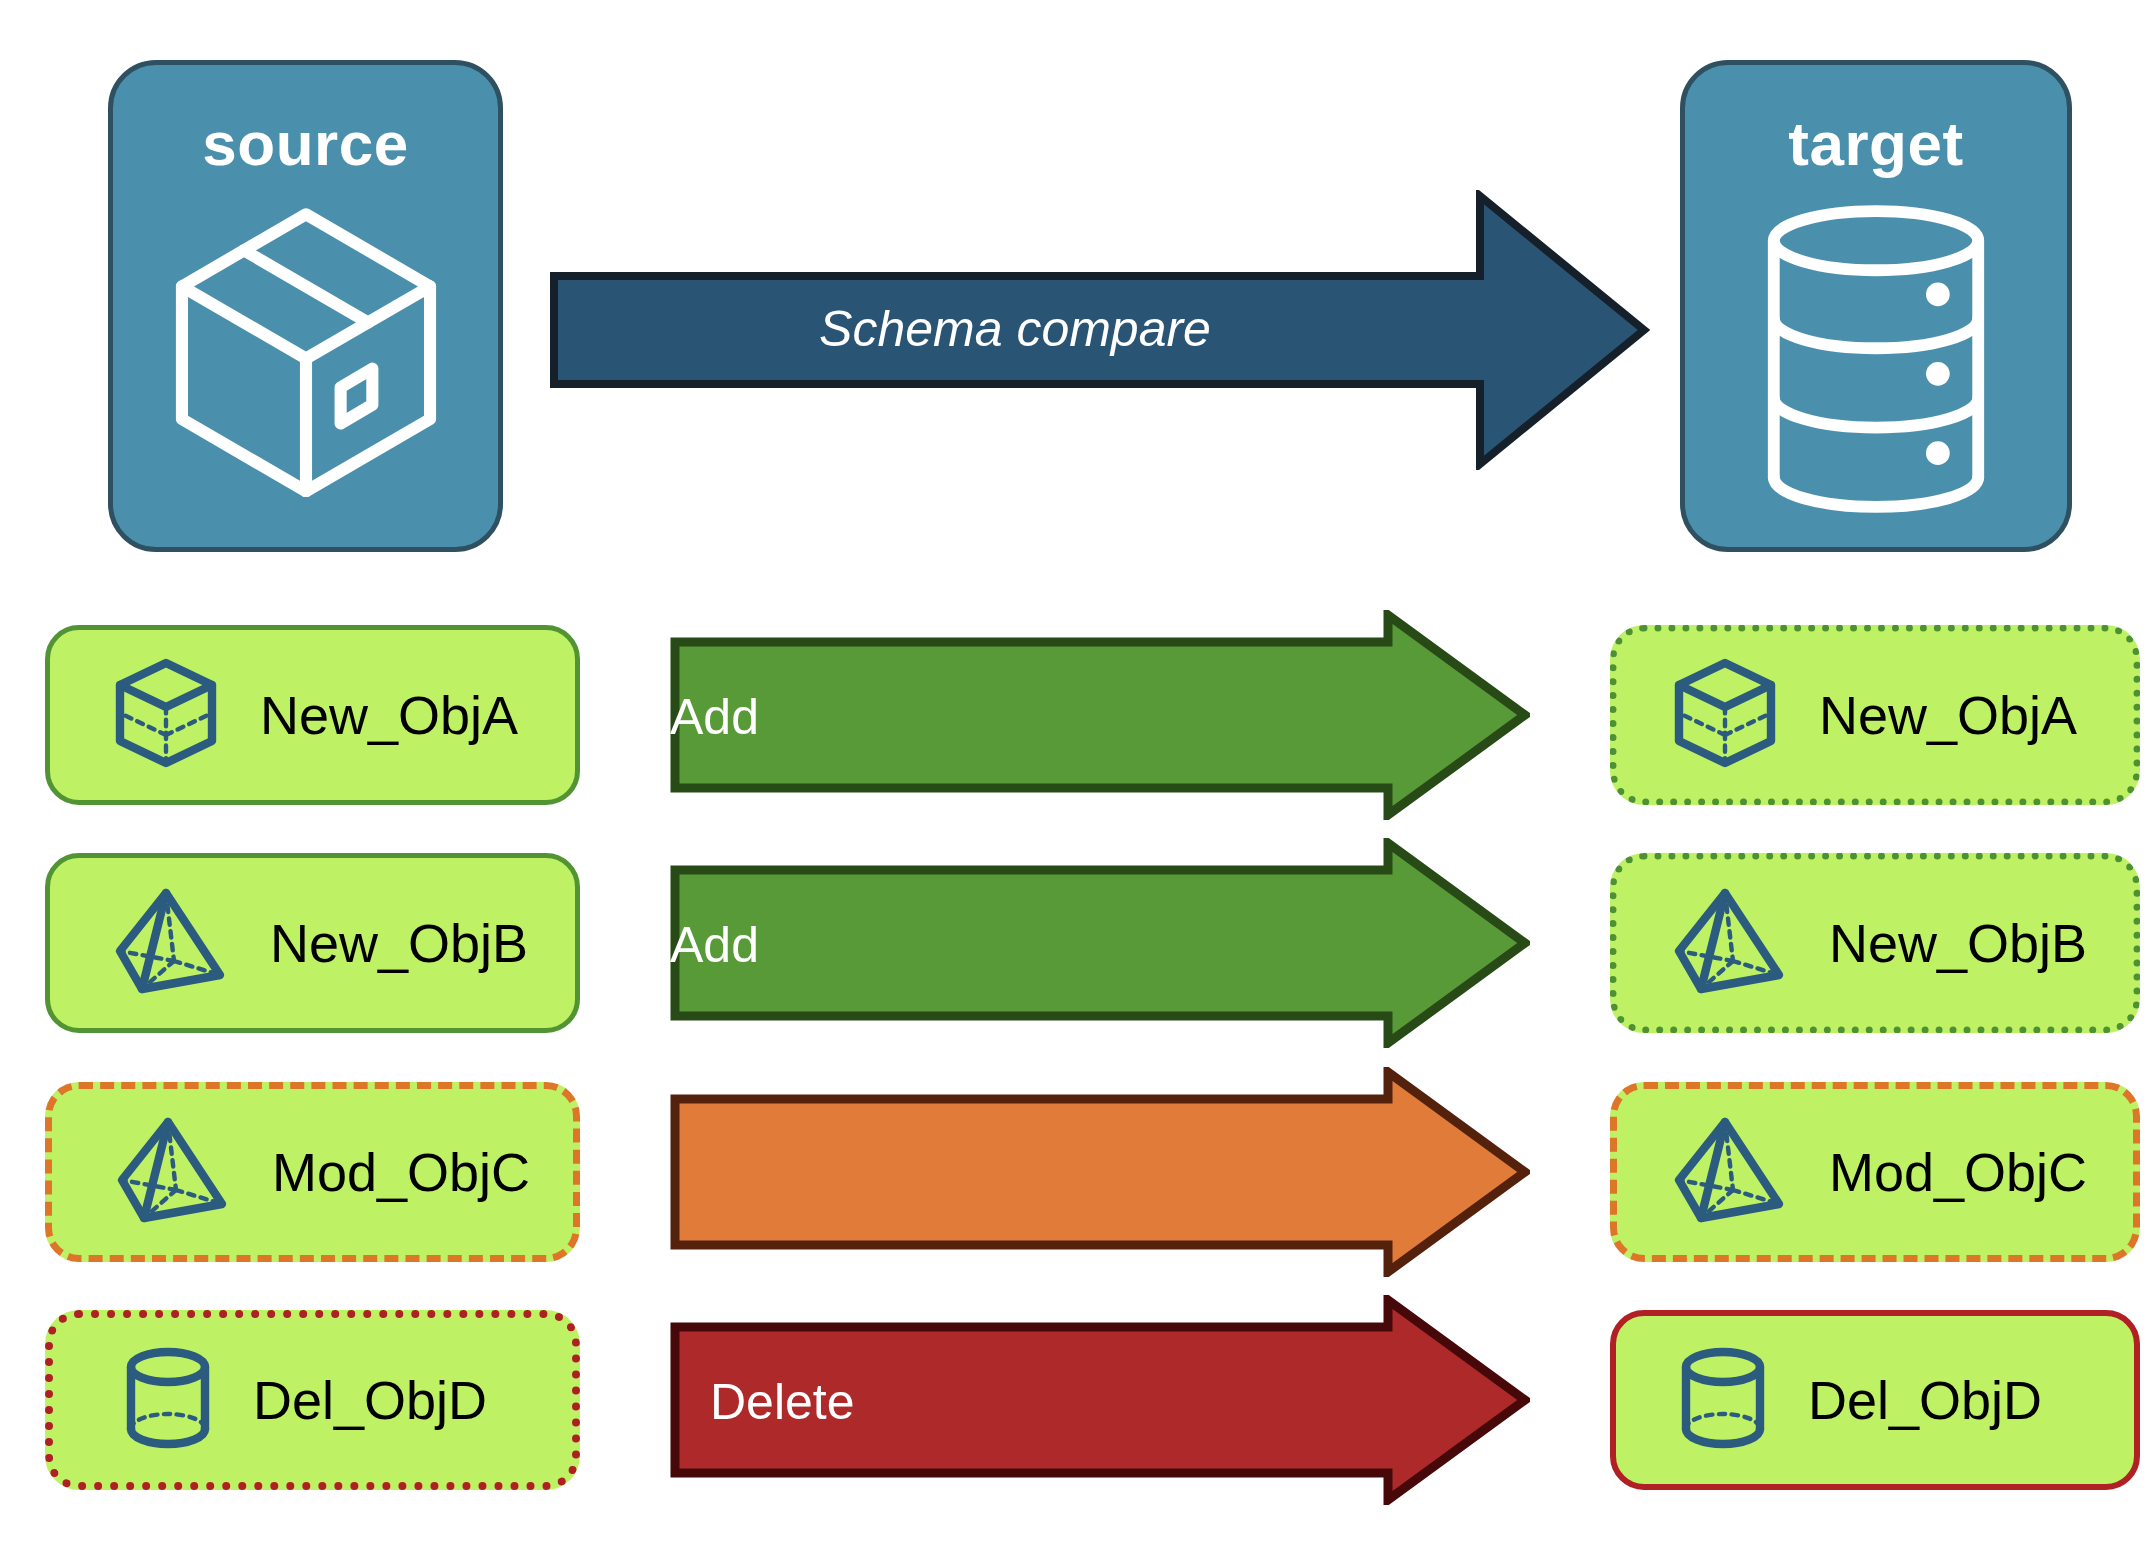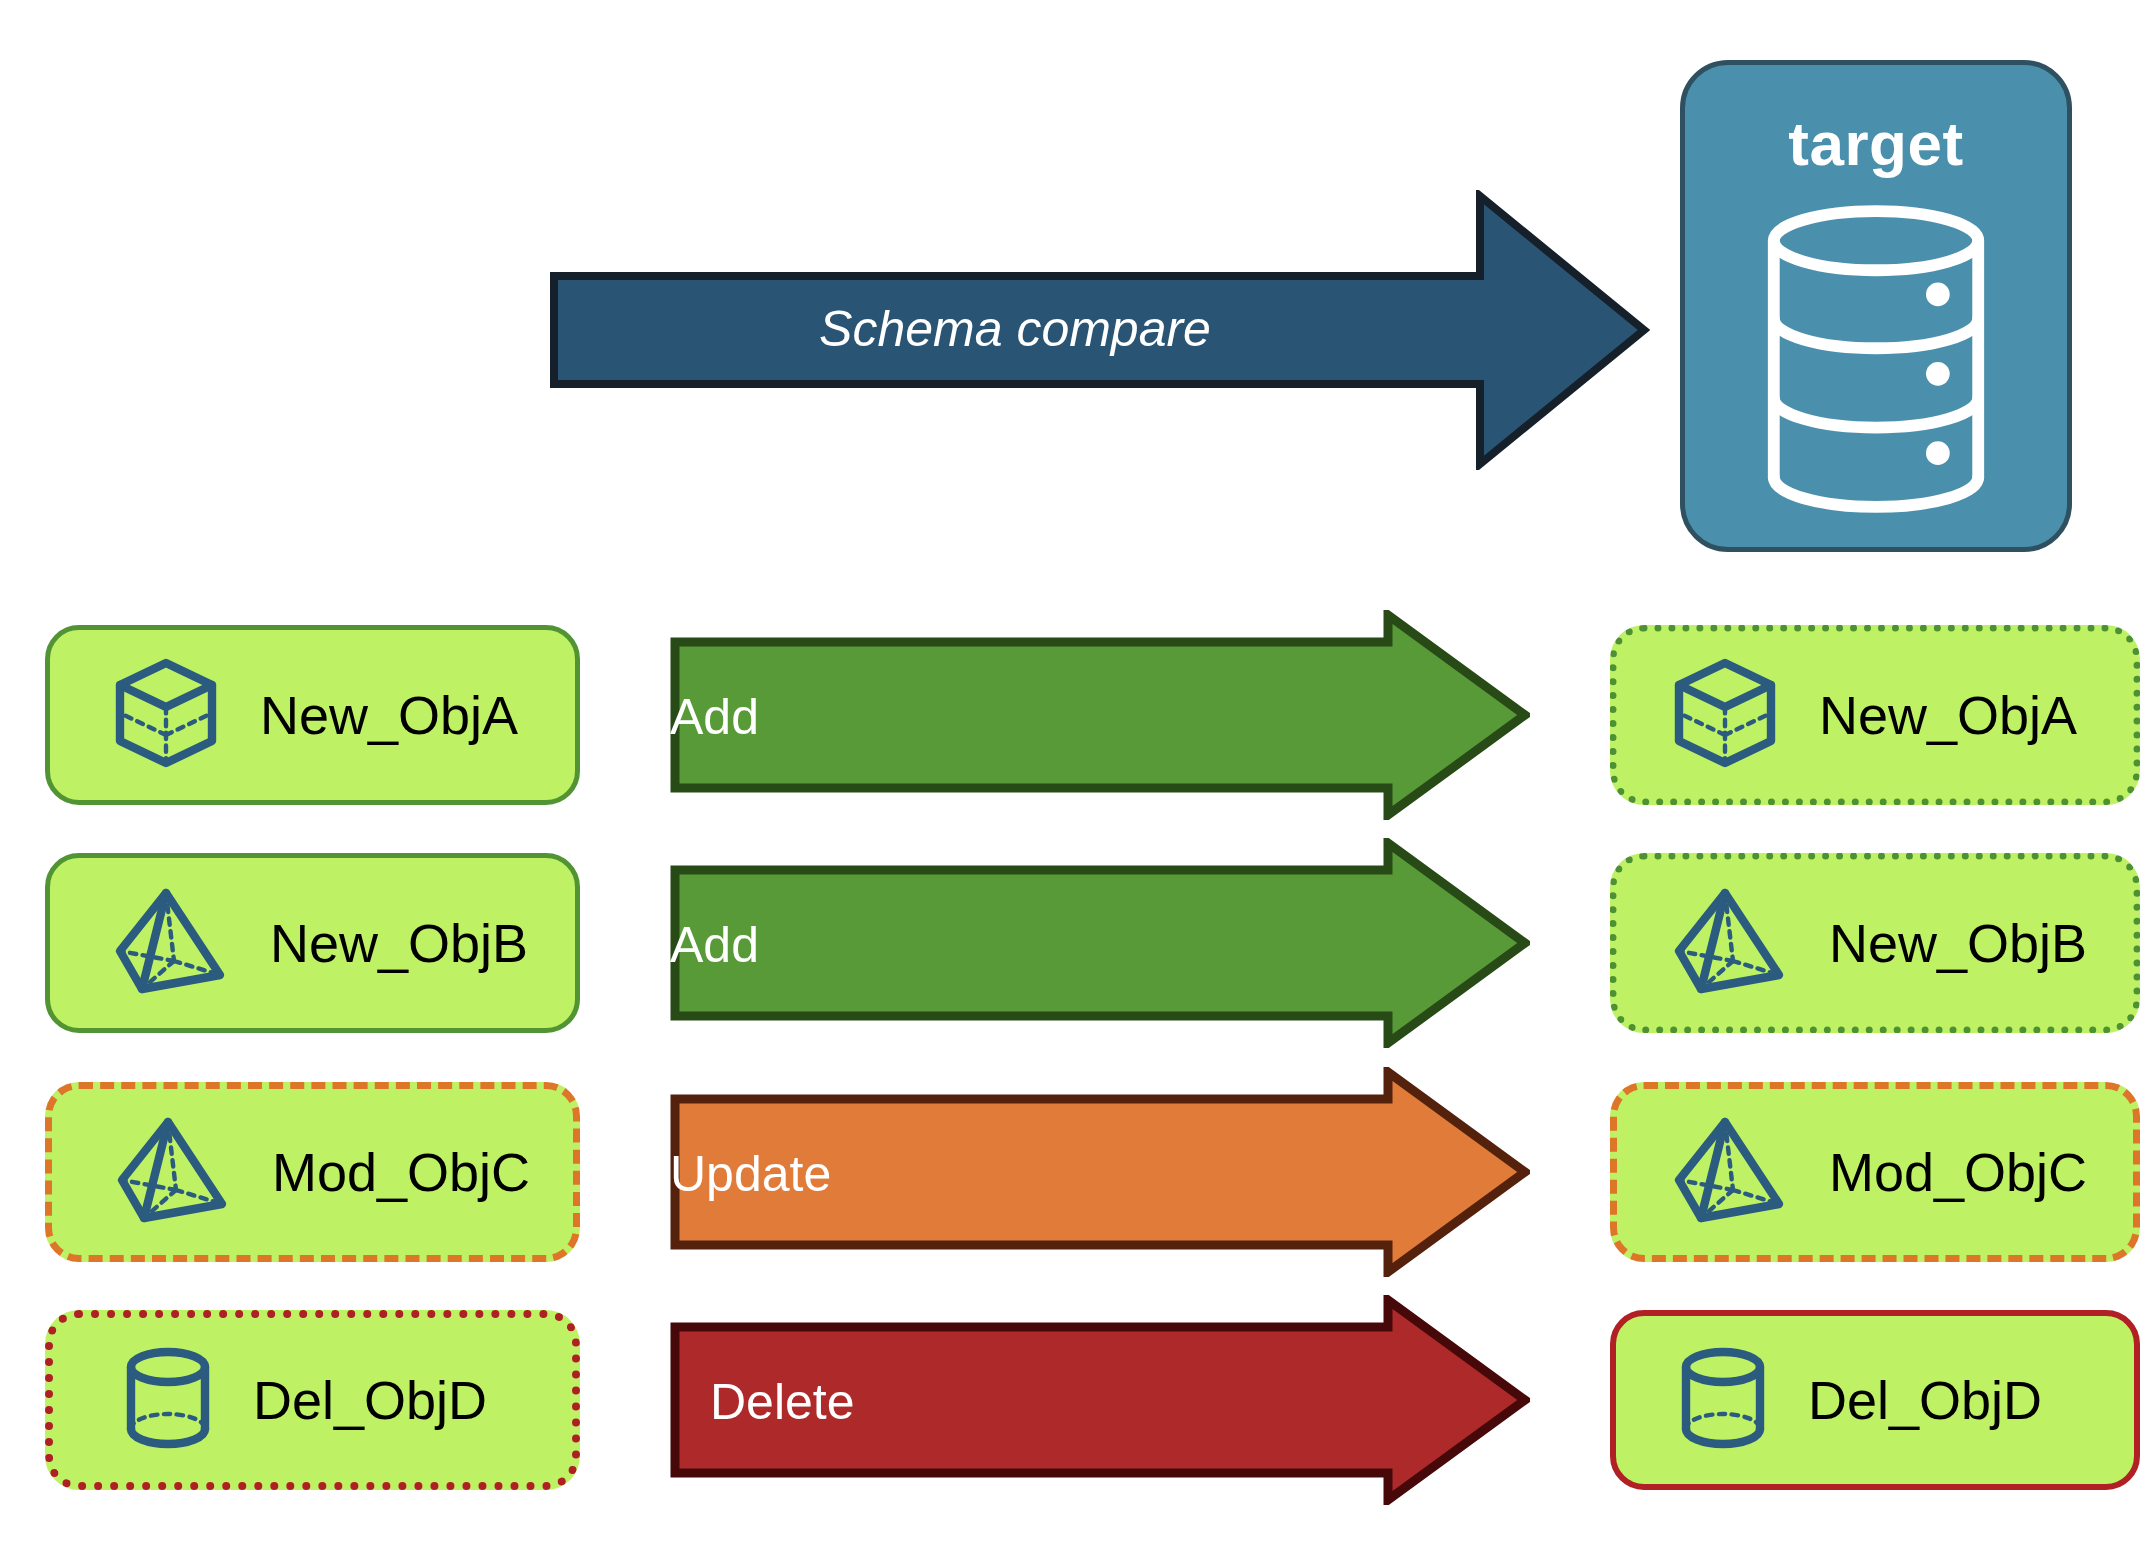--- a/index.html
+++ b/index.html
@@ -95,6 +95,22 @@
 
 <div id="canvas">
 
+  <div class="endpoint" style="left:108px; top:60px; width:395px; height:492px;">
+    <div class="endpoint-title">source</div>
+    <div class="endpoint-icon">
+      <svg width="290" height="300" viewBox="0 0 100 104" fill="none" stroke="#FFFFFF" stroke-width="4.2" stroke-linejoin="round" stroke-linecap="round">
+
+        <path d="M50 6 L93 31 L93 77 L50 102 L7 77 L7 31 Z"></path>
+
+        <path d="M7 31 L50 56 L93 31"></path>
+        <path d="M50 56 L50 102"></path>
+
+        <path d="M28.5 18.5 L71.5 43.5"></path>
+
+        <path d="M62 66 L73 59.5 L73 72 L62 78.5 Z"></path>
+      </svg>
+    </div>
+  </div>
 
   <div class="endpoint" style="left:1680px; top:60px; width:392px; height:492px;">
     <div class="endpoint-title">target</div>

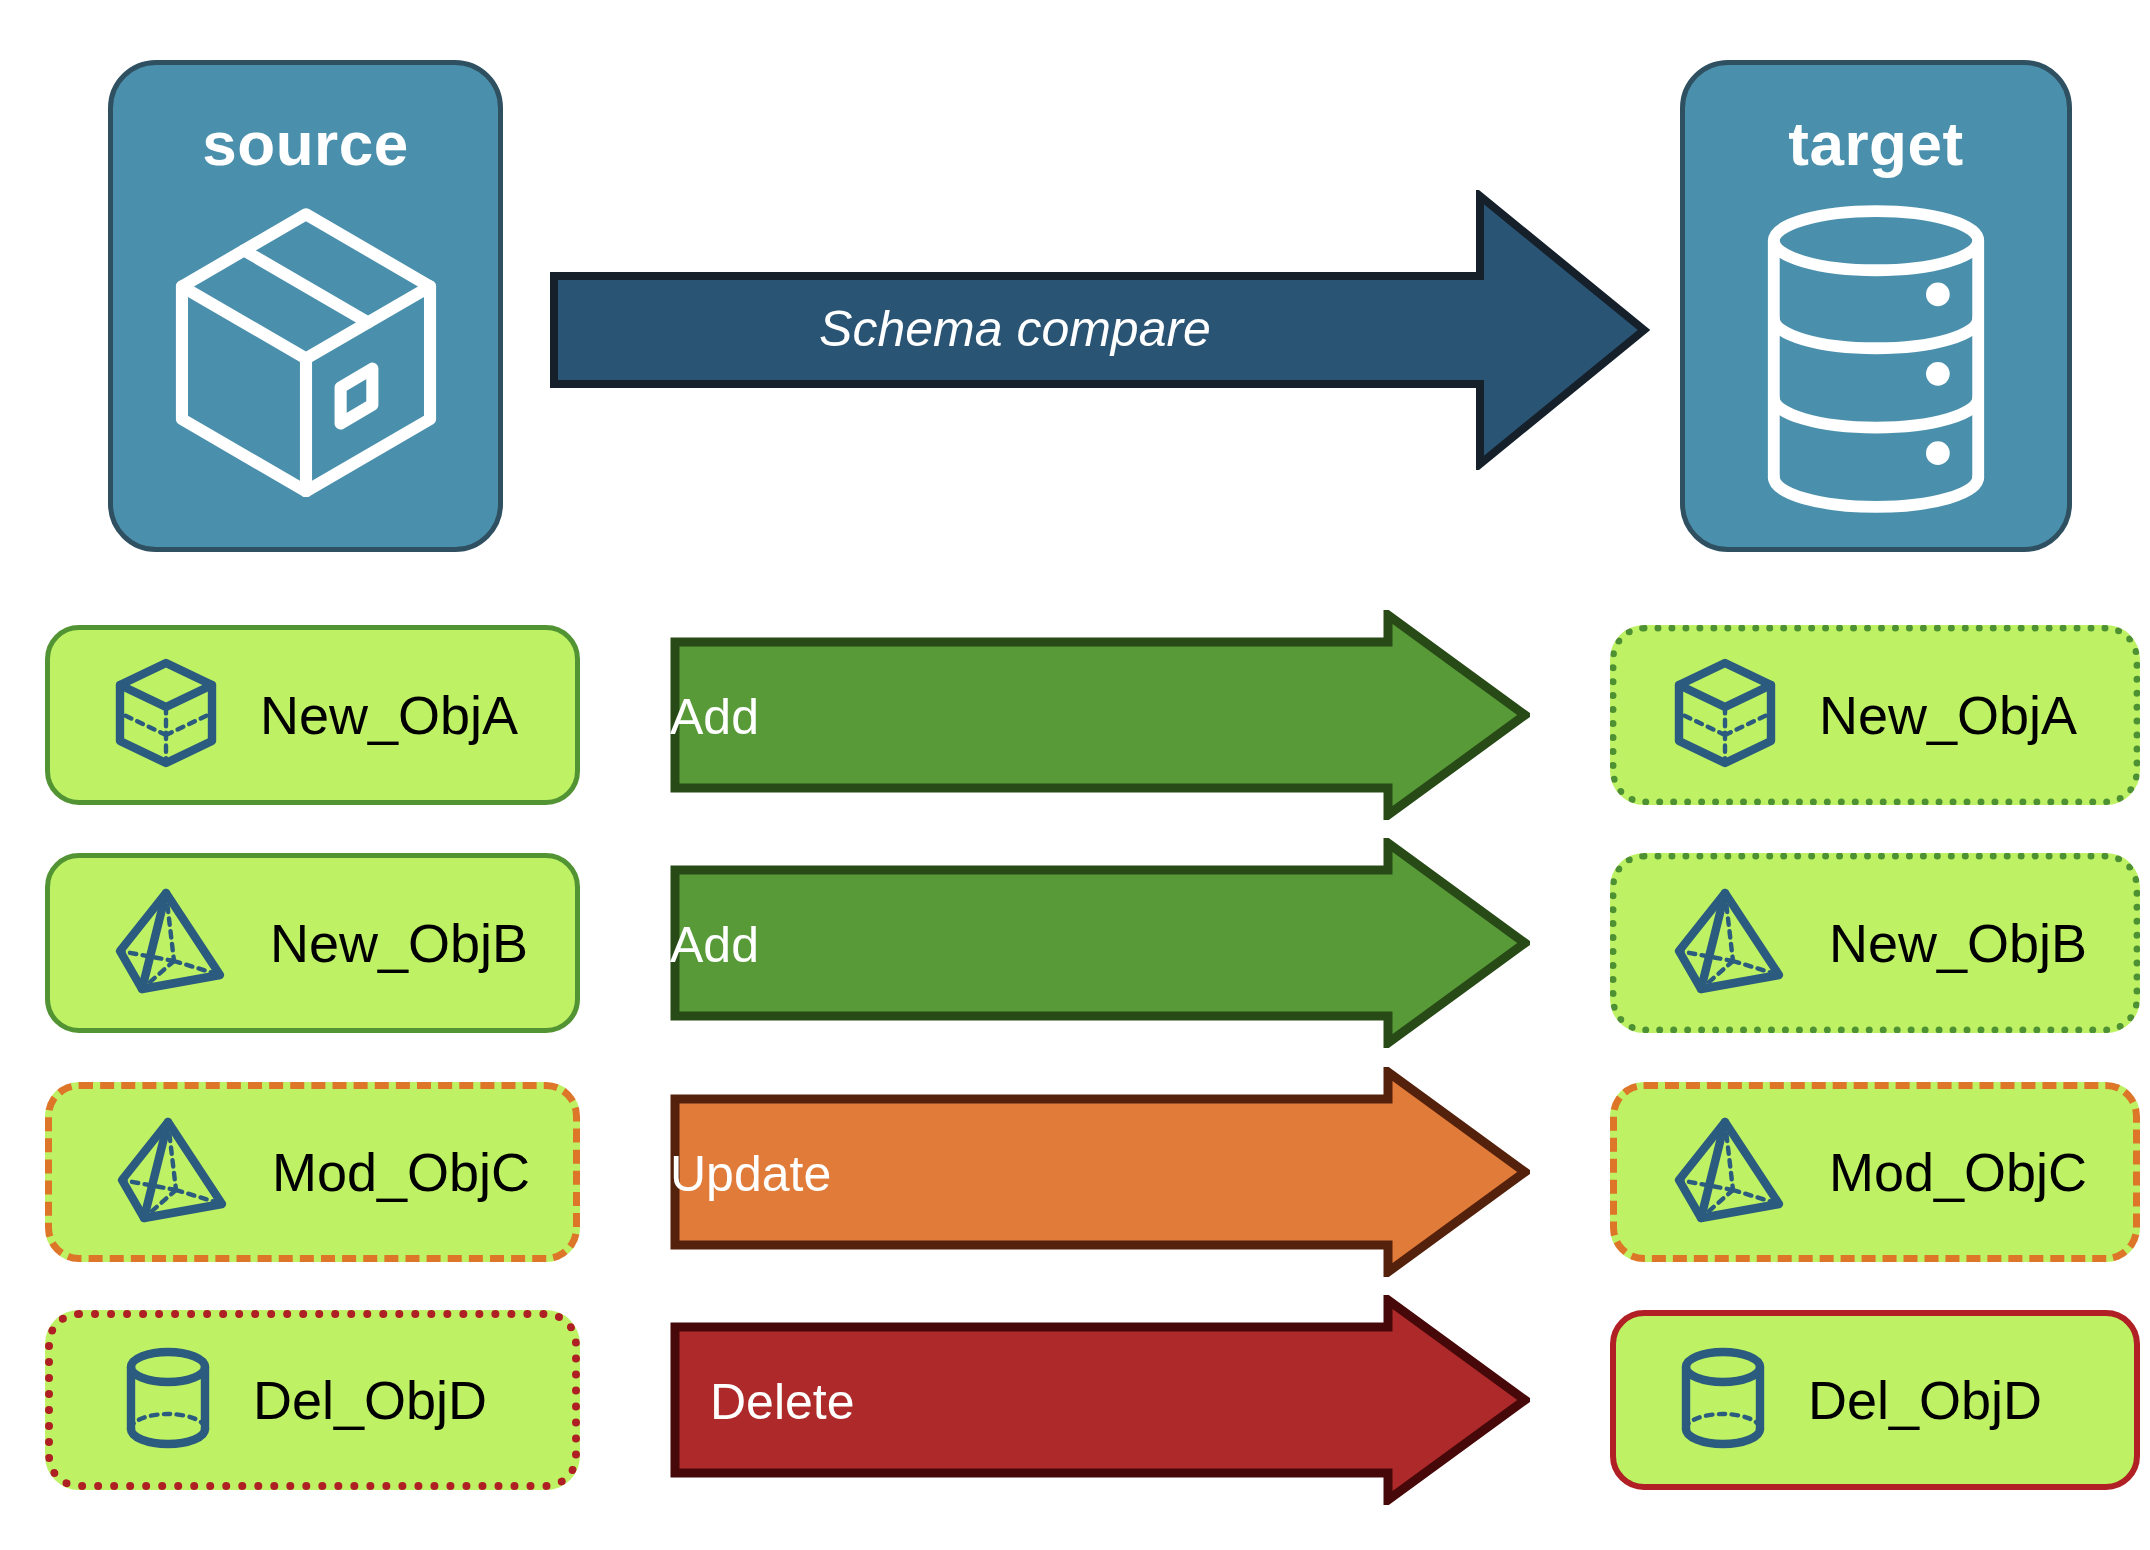--- a/index.html
+++ b/index.html
@@ -237,7 +237,6 @@
     <svg width="860" height="210" viewBox="0 0 860 210" preserveAspectRatio="none">
       <polygon points="5,32 718,32 718,5 855,105 718,205 718,178 5,178" fill="#E07B39" stroke="#54210C" stroke-width="9" stroke-linejoin="miter"></polygon>
     </svg>
-    <div class="row-arrow-label" style="left:0; top:78px; width:718px;">Update</div>
   </div>
 
   <div class="obj-card bd-dashed-orange" style="left:1610px; top:1082px; width:530px; height:180px;">

